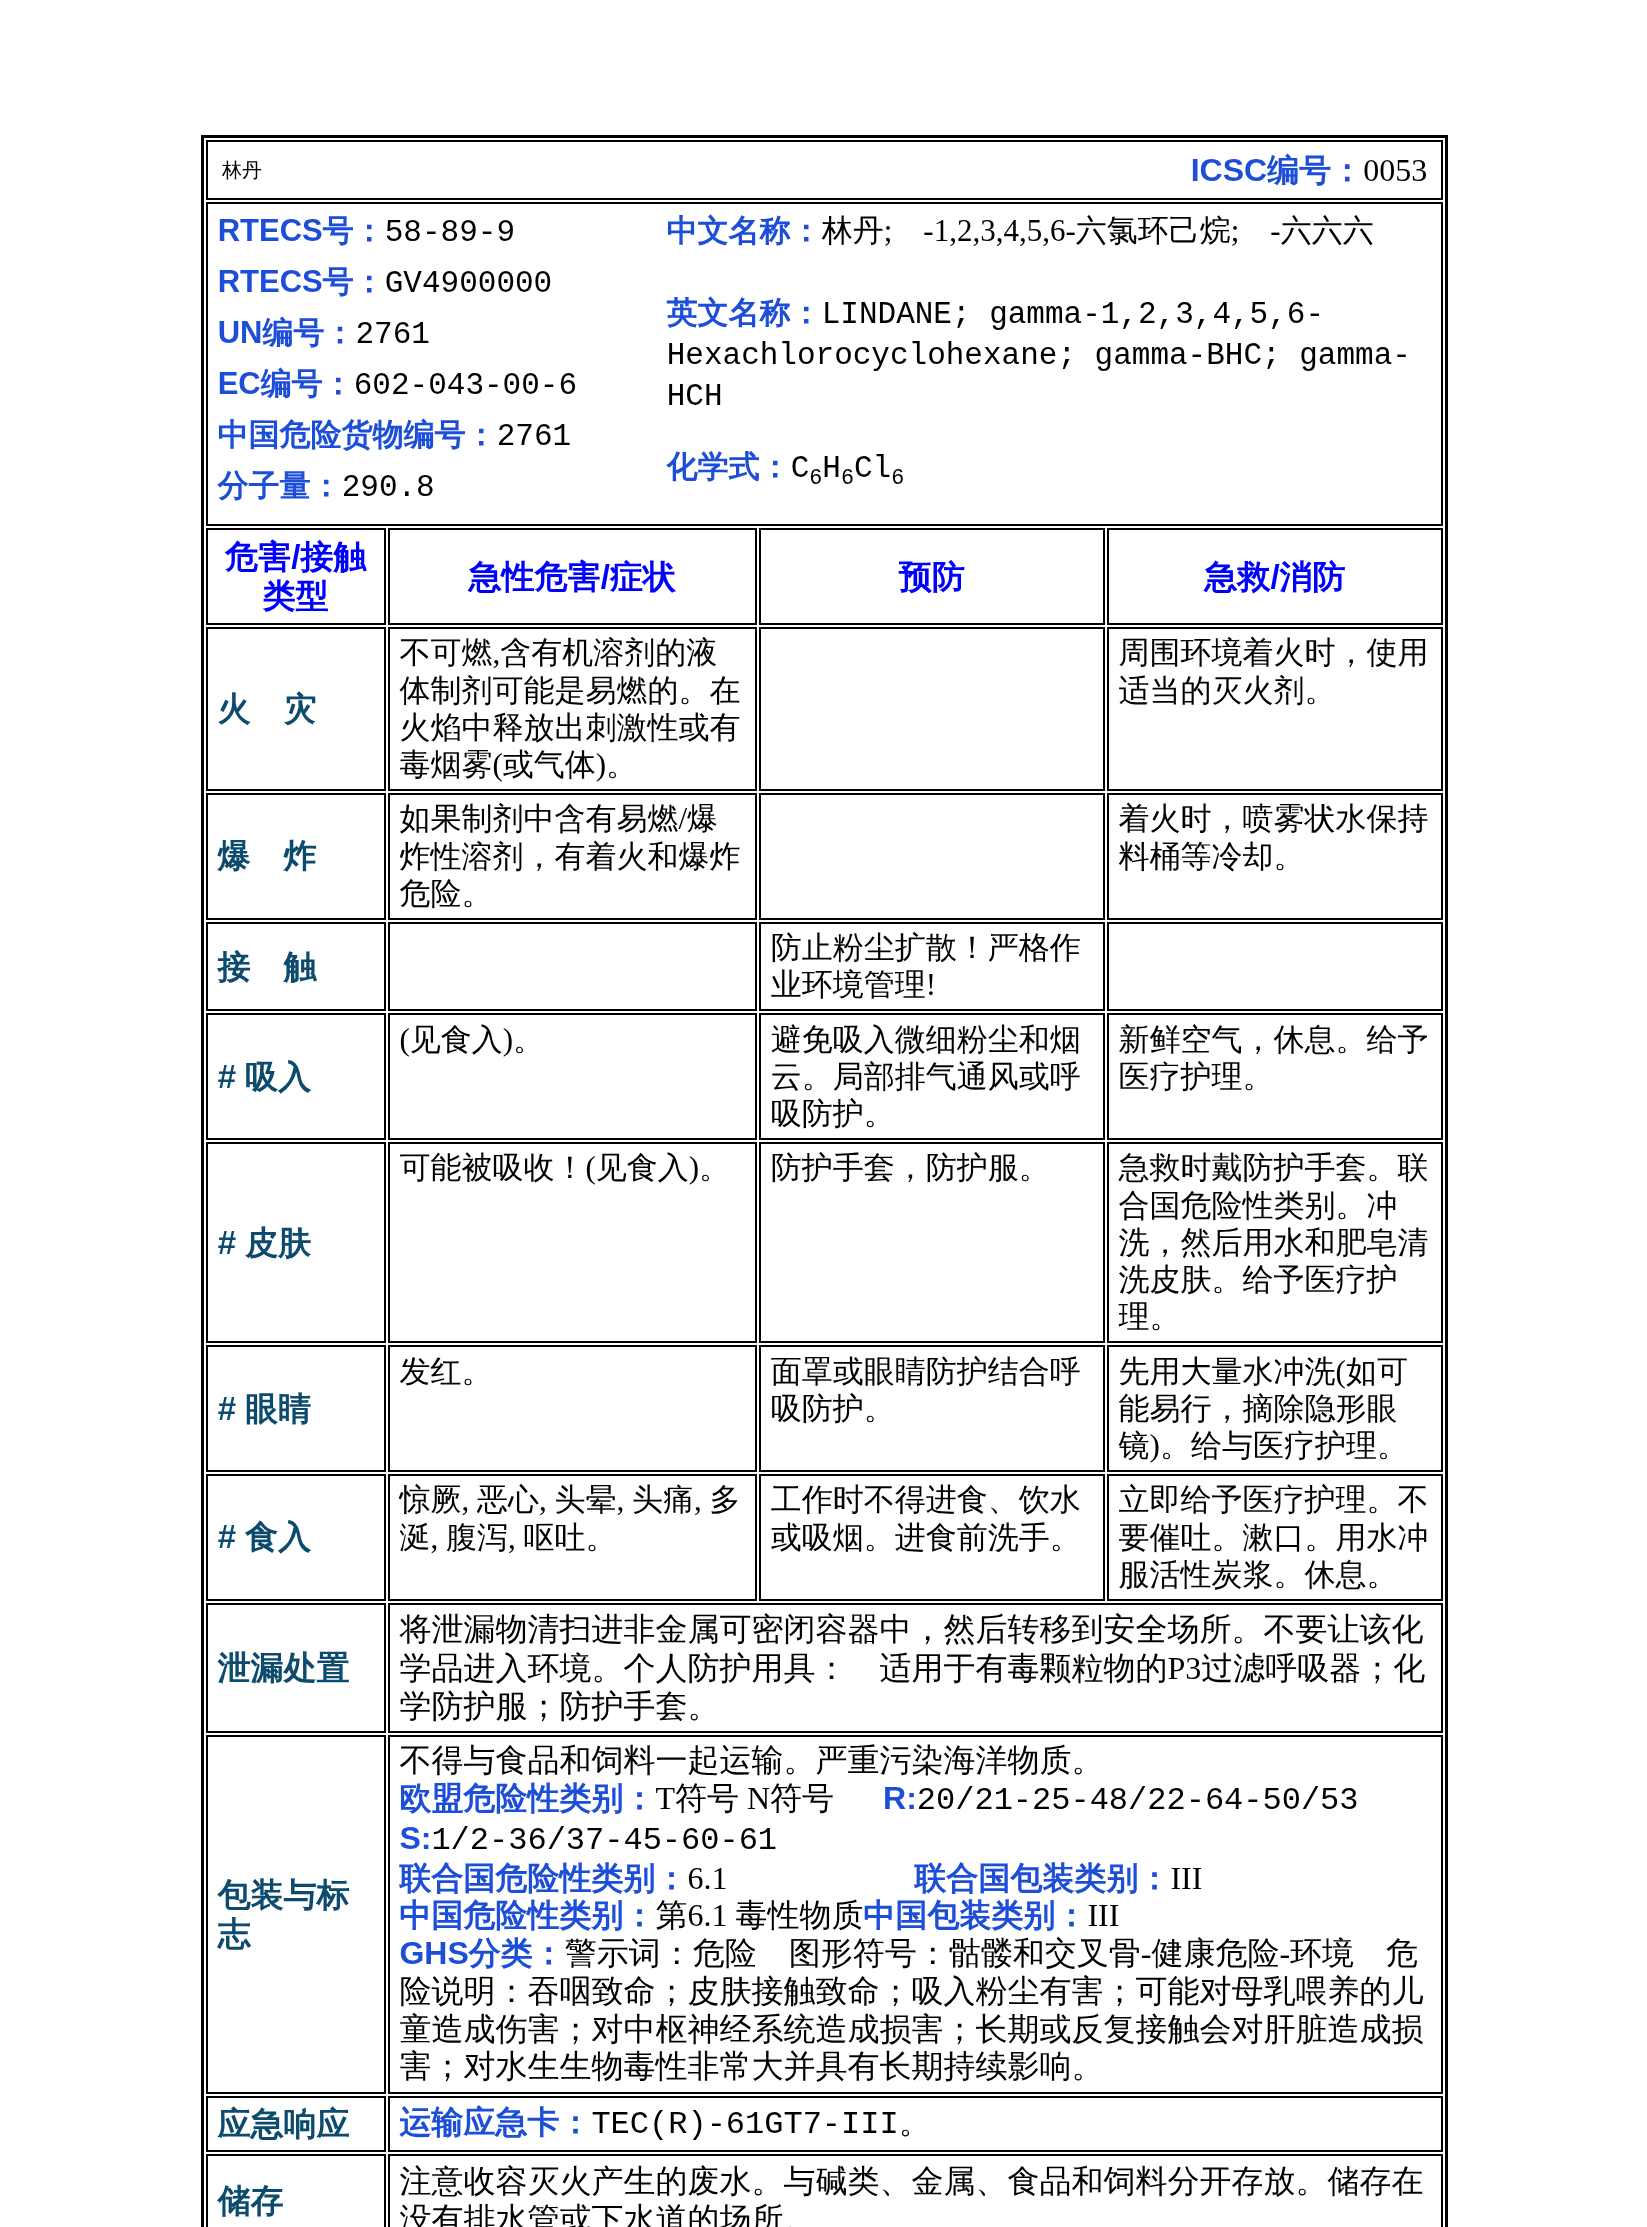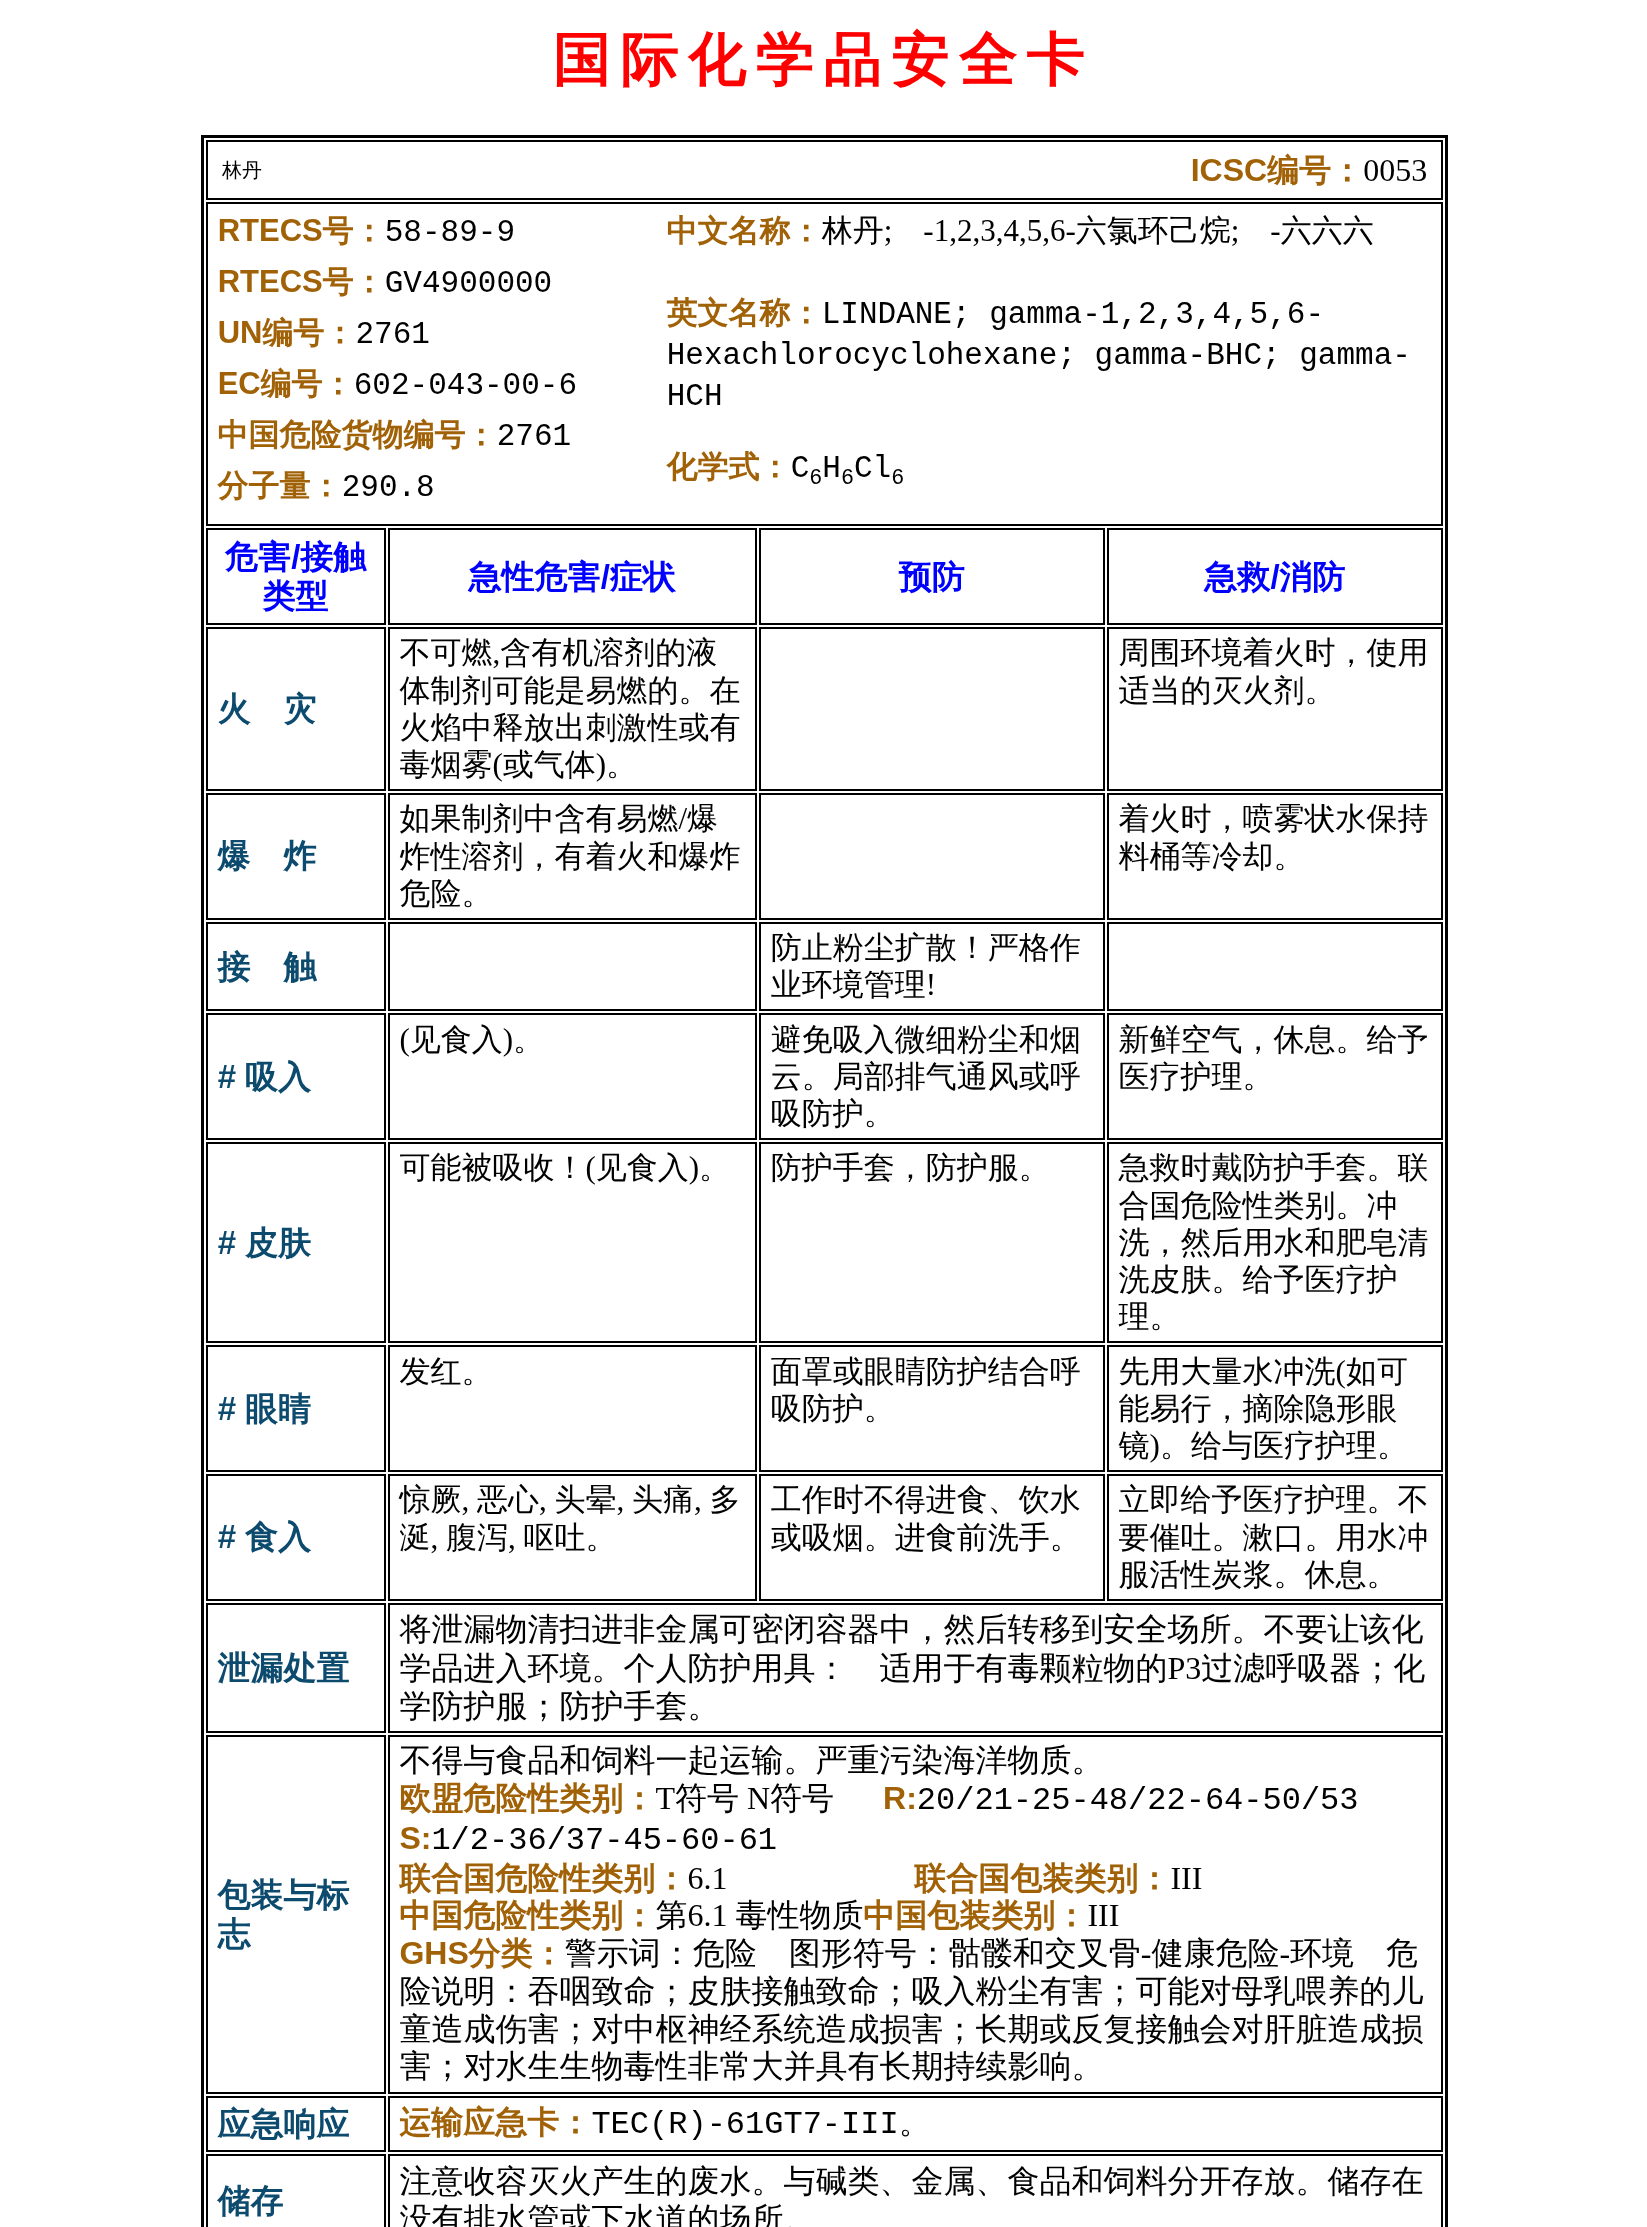--- a/index.html
+++ b/index.html
@@ -112,7 +112,6 @@
 
 <div class="page">
 
-  <h1 class="doc-title">国际化学品安全卡</h1>
 
   <table class="icsc">
     <colgroup>

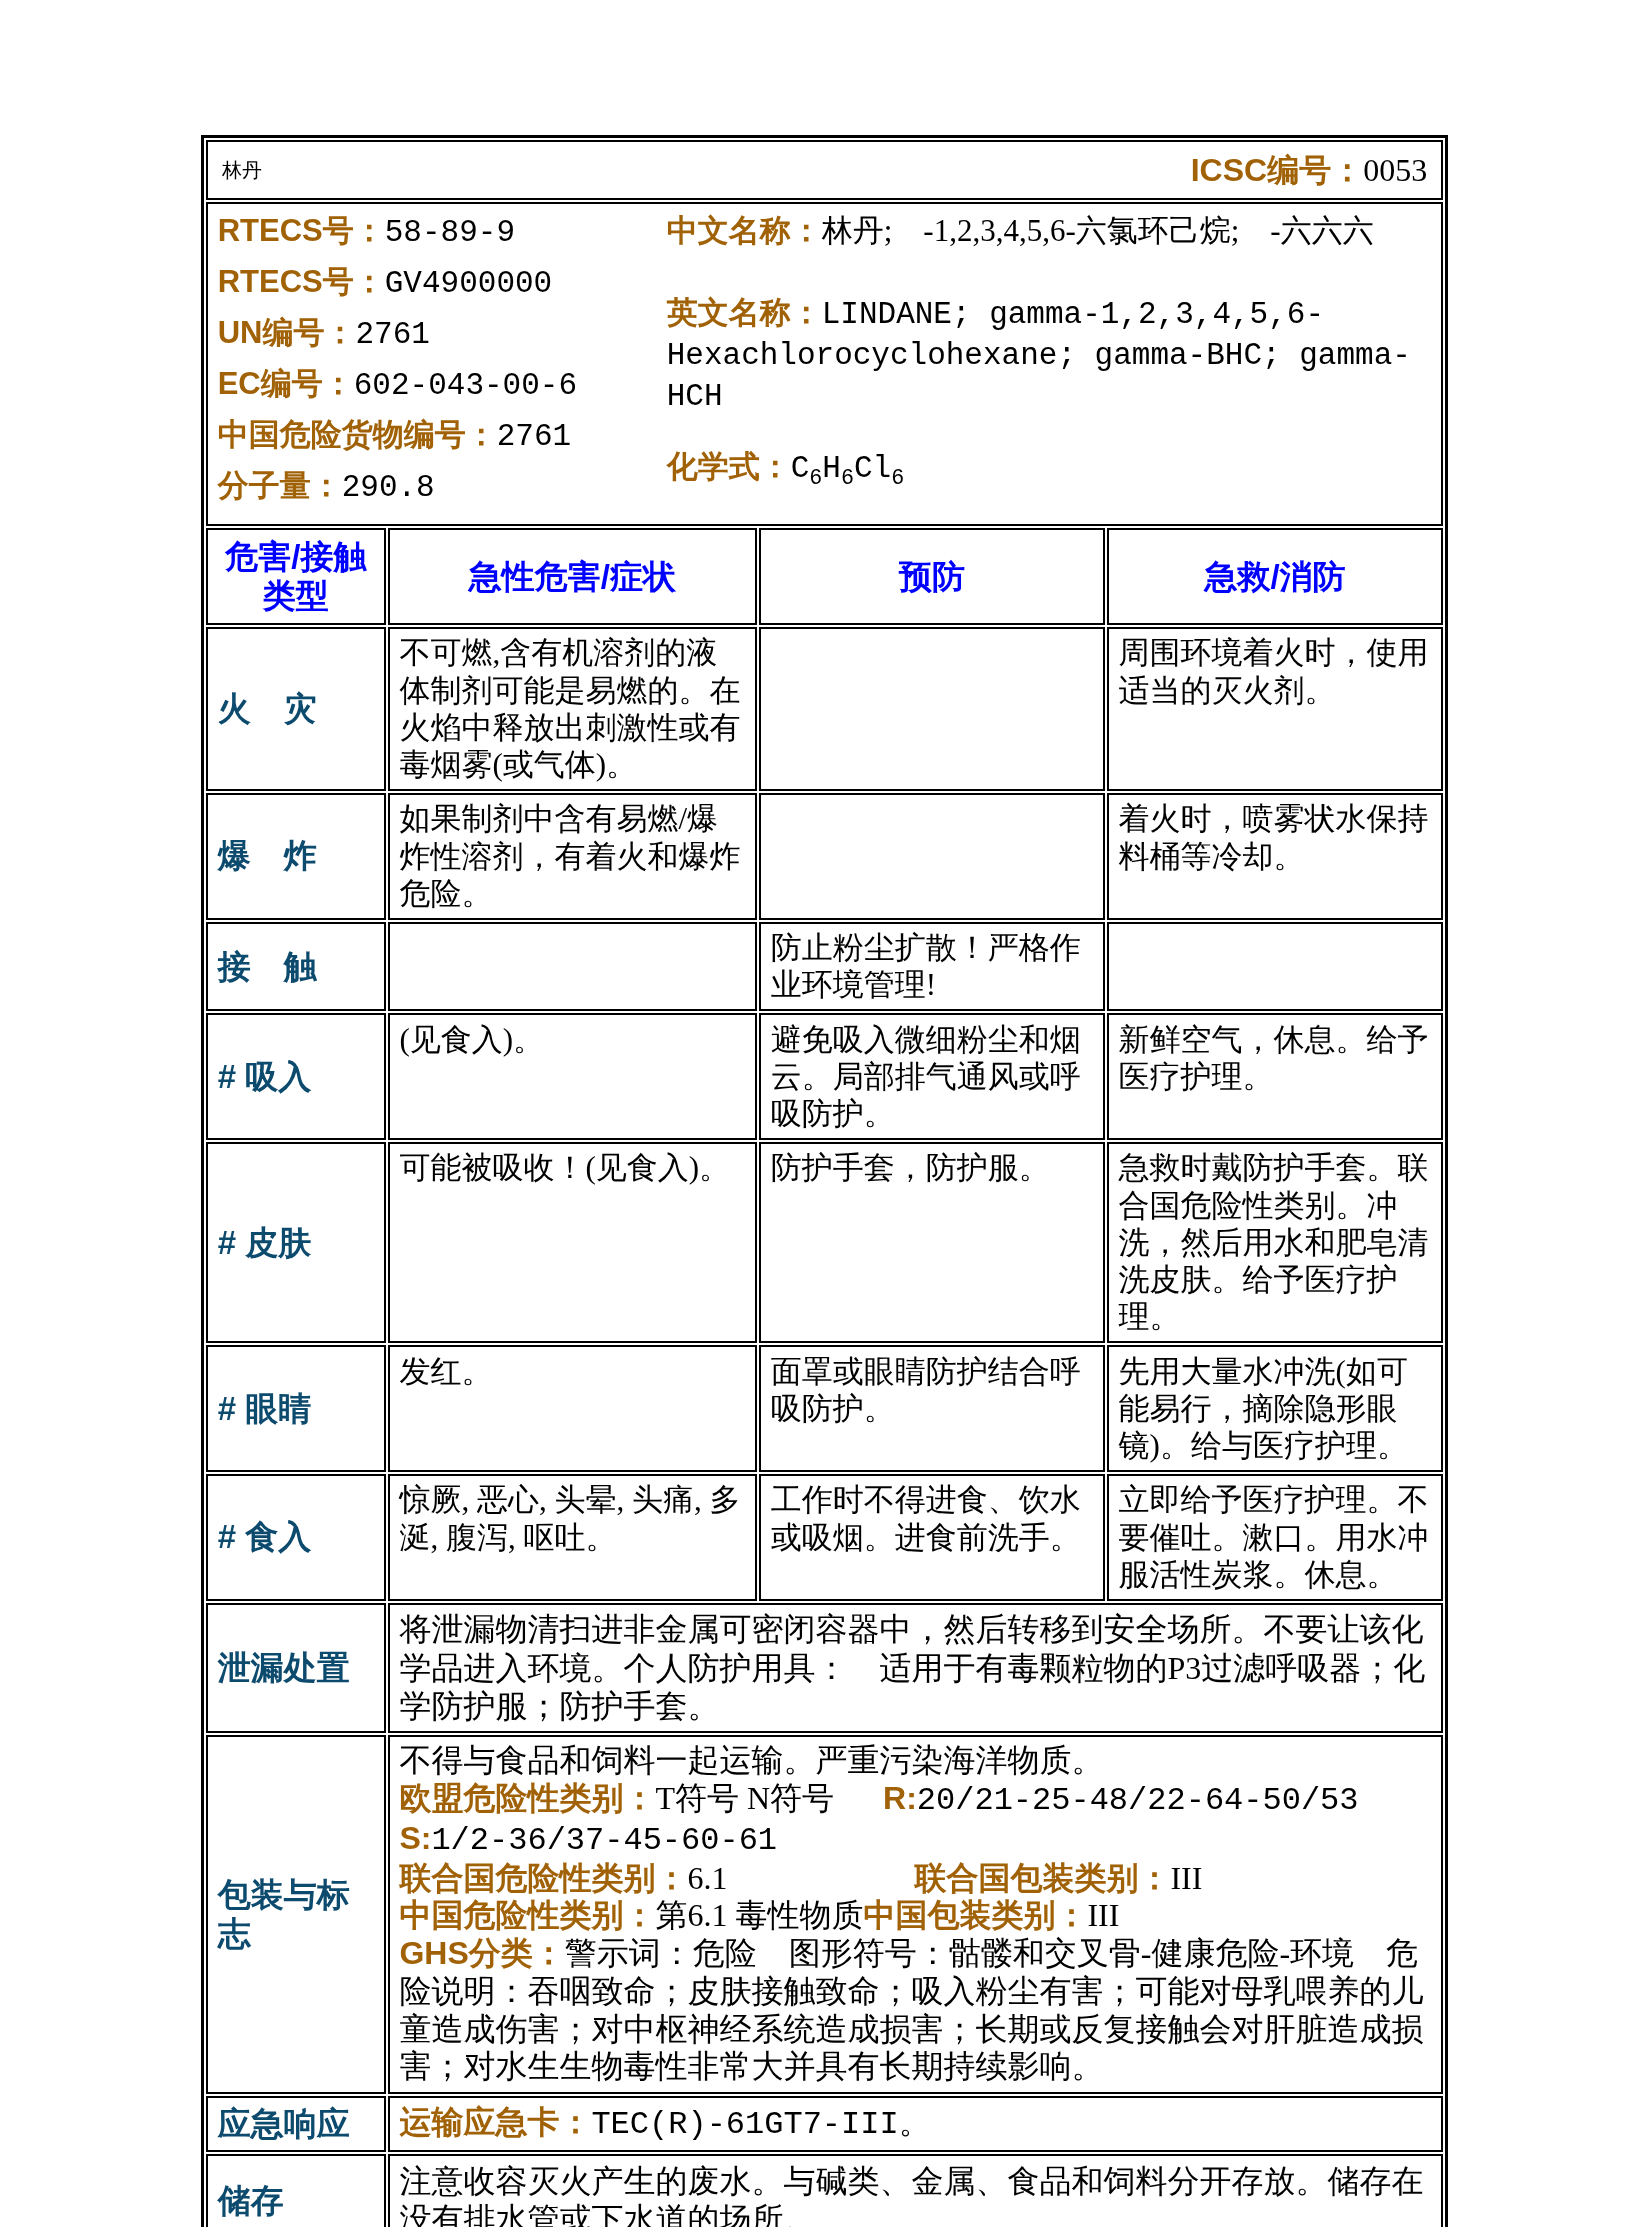--- a/index.html
+++ b/index.html
@@ -49,7 +49,7 @@
     word-break: break-word;
   }
   .blue {
-    color: #a16207;
+    color: #1d4ed8;
     font-weight: bold;
     font-family: "Liberation Sans", "DejaVu Sans", sans-serif;
   }

